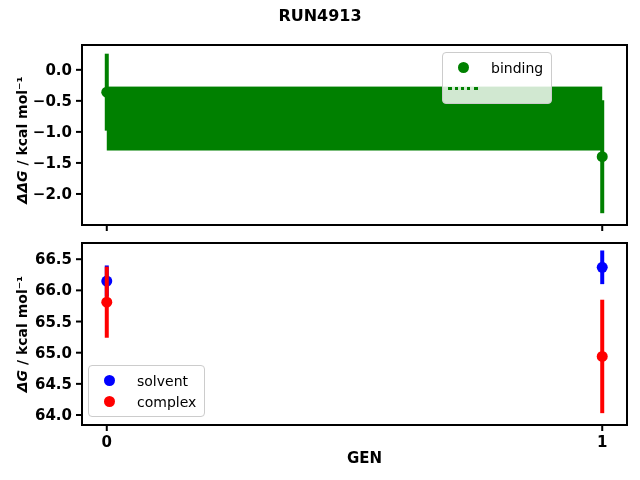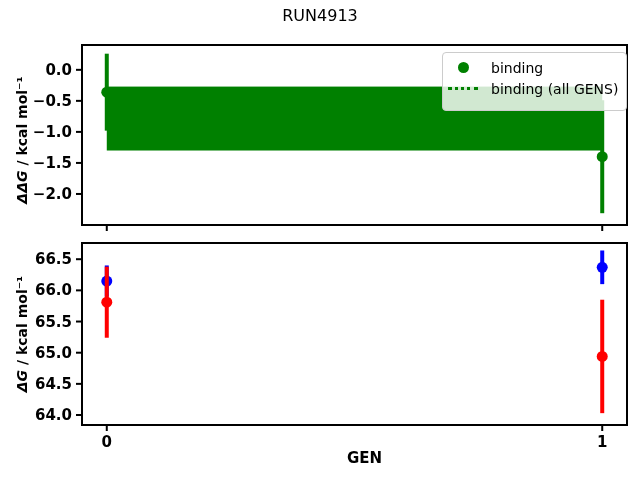--- a/index.html
+++ b/index.html
@@ -10,7 +10,7 @@
   #plot-svg{position:absolute;left:0;top:0;}
   .title{
     position:absolute;left:0;top:6px;width:640px;text-align:center;
-    font-size:16px;font-weight:normal;
+    font-size:16px;font-weight:bold;
   }
   .ylabel{
     position:absolute;width:220px;height:20px;line-height:20px;text-align:center;

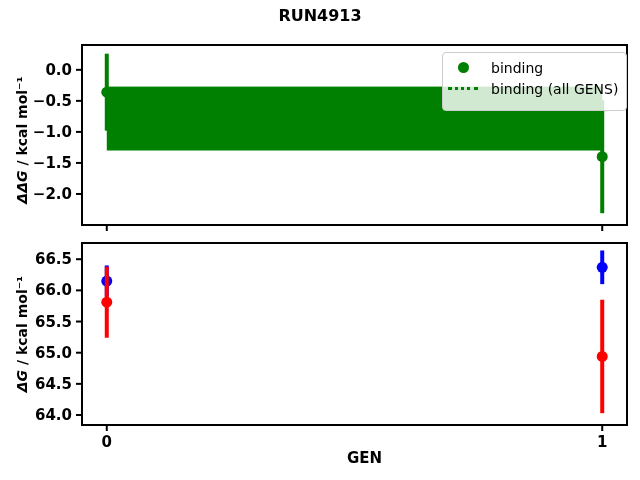--- a/index.html
+++ b/index.html
@@ -26,7 +26,7 @@
   .legend{
     position:absolute;background:rgba(255,255,255,0.82);
     border:1px solid #cccccc;border-radius:4px;box-sizing:border-box;
-    padding:4px 8px 11px 0;
+    padding:4px 8px 4px 0;
   }
   #legend-top{left:442px;top:52px;}
   #legend-bottom{left:88px;top:365px;}

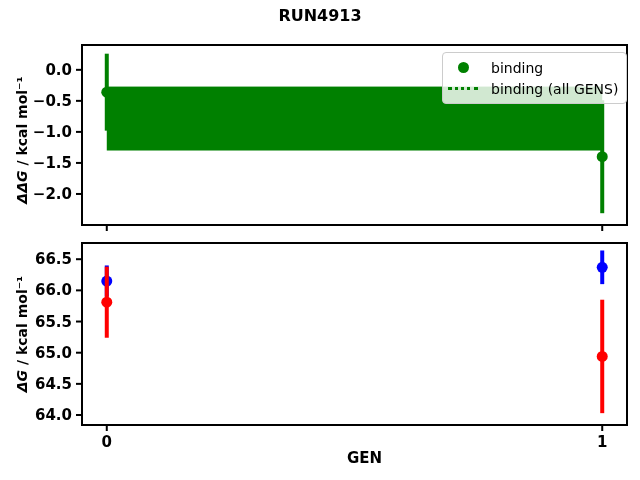--- a/index.html
+++ b/index.html
@@ -114,7 +114,6 @@
       <span class="handle">
         <span class="dotline" style="border-top-color: rgb(0, 128, 0);"></span>
       </span>
-      <span class="llabel">binding (all GENS)</span>
     </div>
   </div>
 

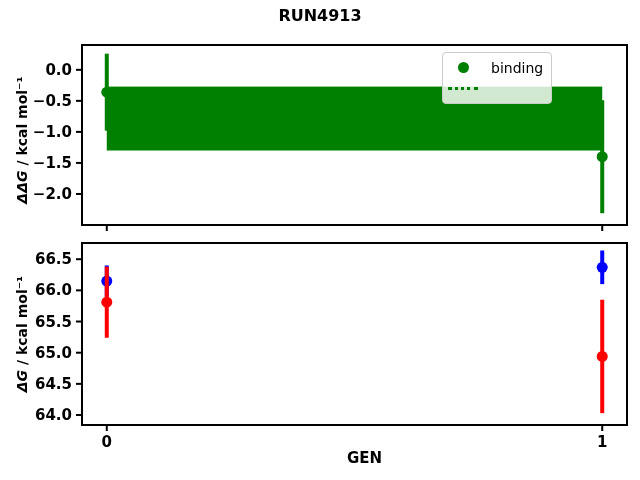--- a/index.html
+++ b/index.html
@@ -117,6 +117,20 @@
     </div>
   </div>
 
+  <div class="legend" id="legend-bottom">
+    <div class="legend-row">
+      <span class="handle">
+        <span class="dot" style="background: rgb(0, 0, 255);"></span>
+      </span>
+      <span class="llabel">solvent</span>
+    </div>
+    <div class="legend-row">
+      <span class="handle">
+        <span class="dot" style="background: rgb(255, 0, 0);"></span>
+      </span>
+      <span class="llabel">complex</span>
+    </div>
+  </div>
 
 </div>
 

